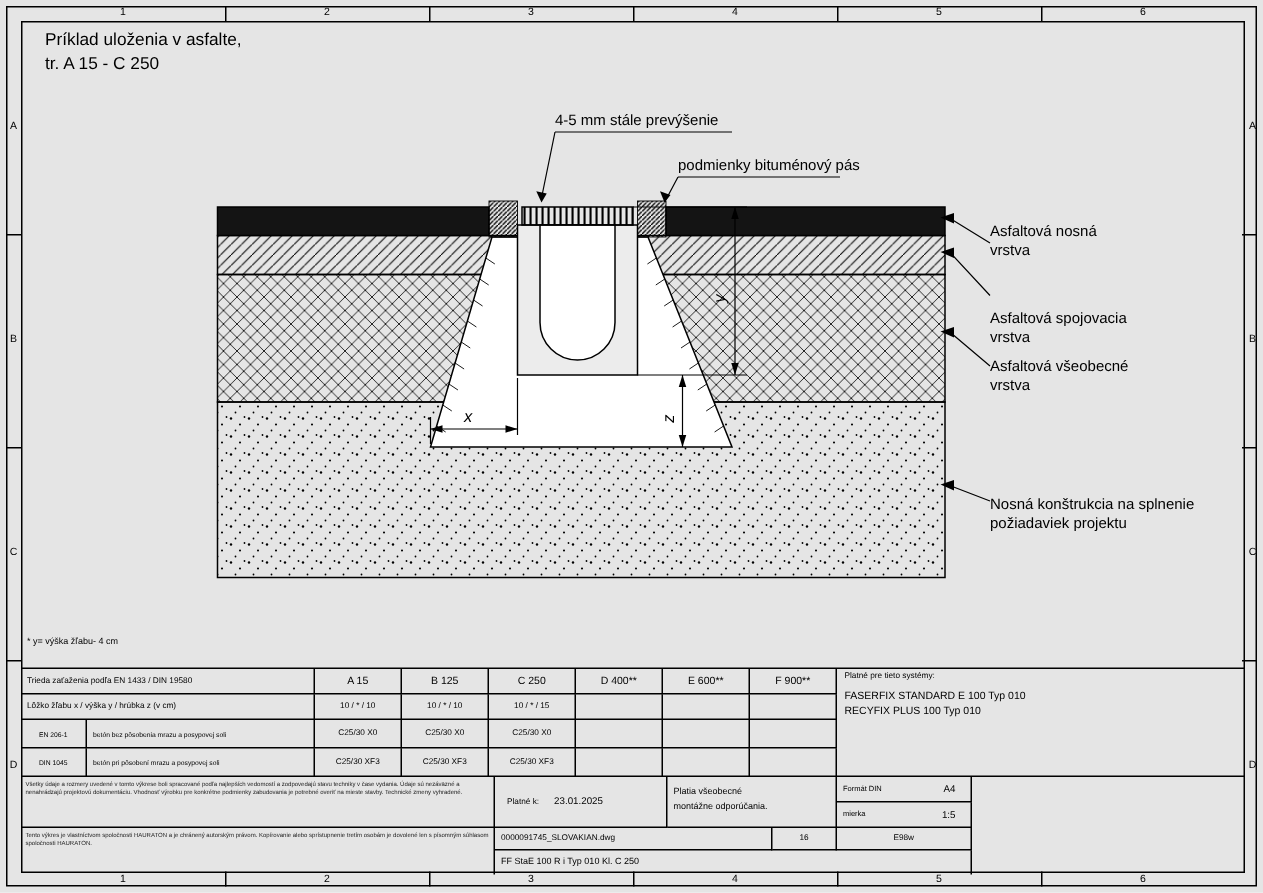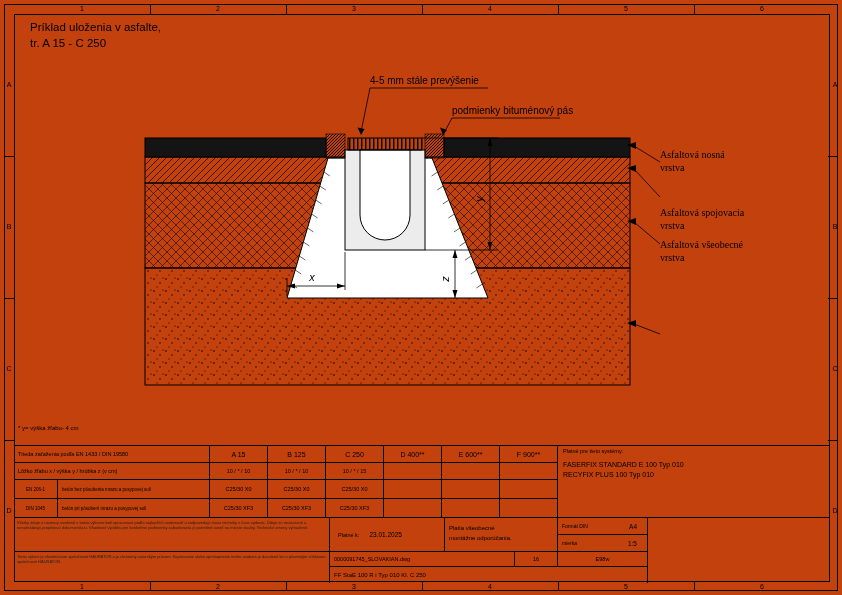--- a/index.html
+++ b/index.html
@@ -4,7 +4,7 @@
 <style>
   * { margin:0; padding:0; box-sizing:border-box; }
   body { background:#fff; font-family:"Liberation Sans","DejaVu Sans",sans-serif; color:#000; }
-  #sheet { position:relative; width:842px; height:595px; background:#c2410c; overflow:hidden; }
+  #sheet { position:relative; width:842px; height:595px; background:#e5e5e5; overflow:hidden; }
   .abs { position:absolute; }
   #outer-frame { left:4px; top:4px; width:834px; height:587px; border:1px solid #000; }
   #inner-frame { left:14px; top:14px; width:816px; height:568px; border:1px solid #000; }

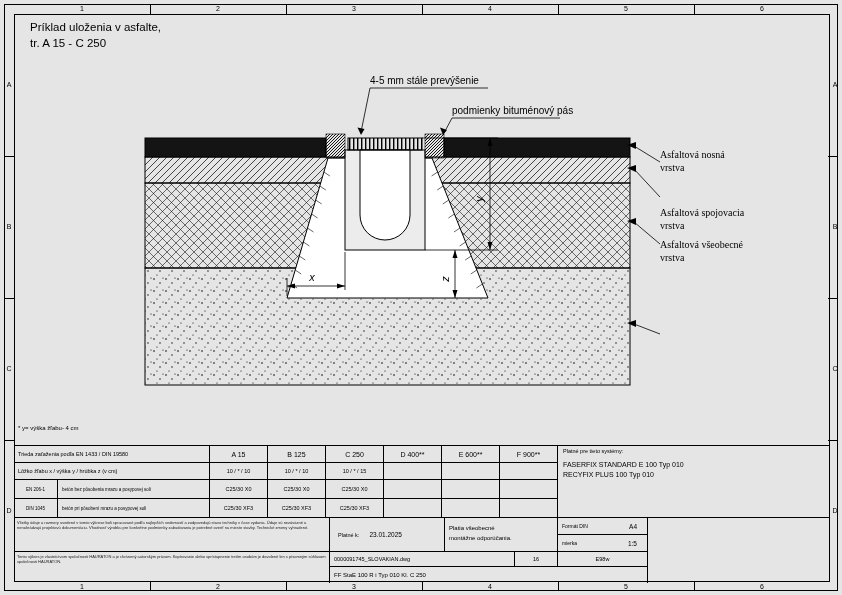--- a/index.html
+++ b/index.html
@@ -15,7 +15,7 @@
   #title { left:30px; top:20px; font-size:11.5px; line-height:1.35; }
   #drawing-svg { left:140px; top:72px; }
   .callout { position:absolute; font-size:10px; white-space:nowrap; }
-  .layer-label { position:absolute; left:660px; font-size:10px; line-height:13px;font-family:Liberation Serif, serif; }
+  .layer-label { position:absolute; left:660px; font-size:10px; line-height:13px; }
   #footnote { left:18px; top:425px; font-size:6px; }
   #titleblock { left:14px; top:445px; width:816px; height:137px; border-top:1px solid #000; }
   .tb { position:absolute; border-right:1px solid #000; border-bottom:1px solid #000; overflow:hidden; }

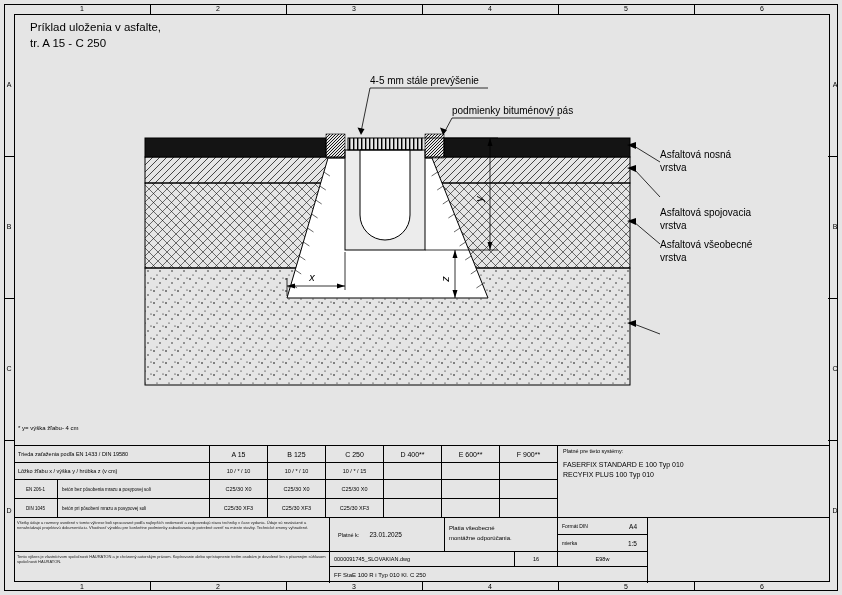--- a/index.html
+++ b/index.html
@@ -162,6 +162,10 @@
     <span style="display:block">Asfaltová všeobecné</span>
     <span style="display:block">vrstva</span>
   </div>
+  <div class="layer-label" style="top:330px">
+    <span style="display:block">Nosná konštrukcia na splnenie</span>
+    <span style="display:block">požiadaviek projektu</span>
+  </div>
 
   <div class="abs" id="footnote">* y= výška žľabu- 4 cm</div>
 

